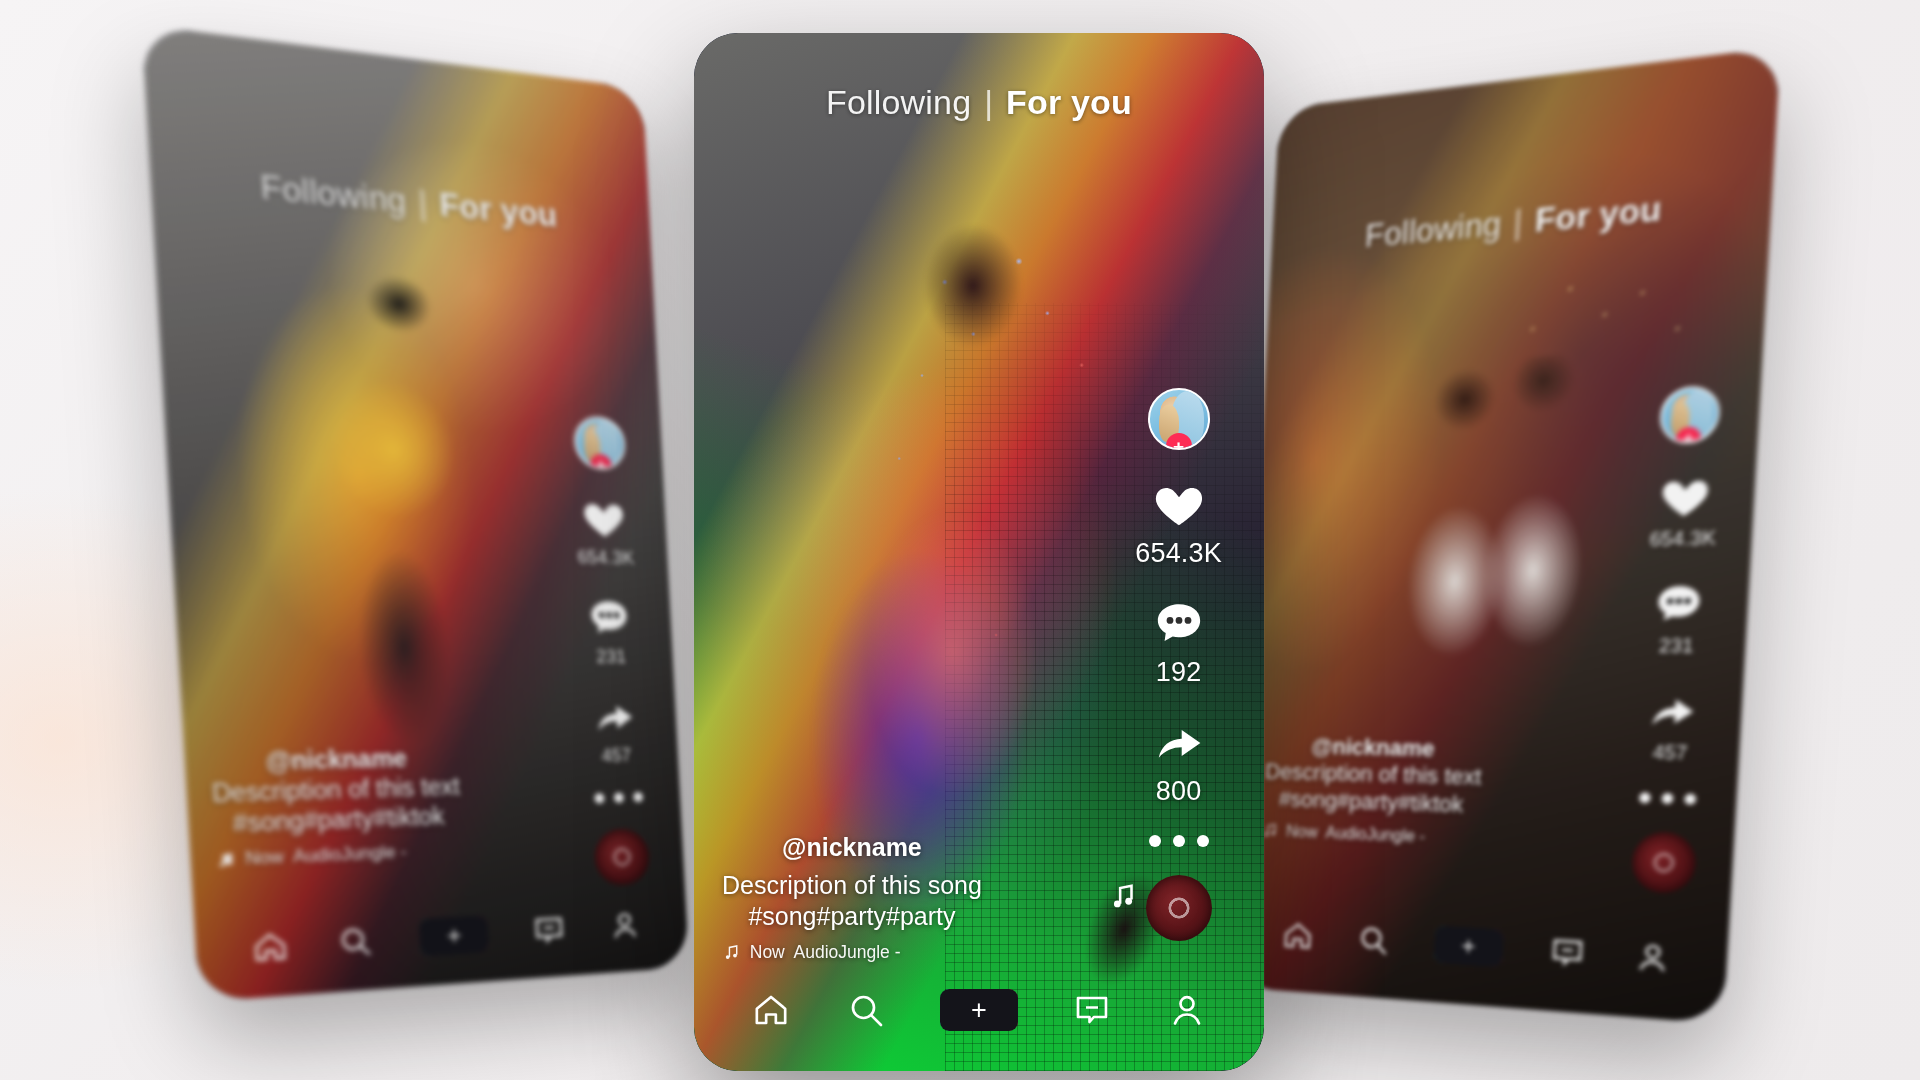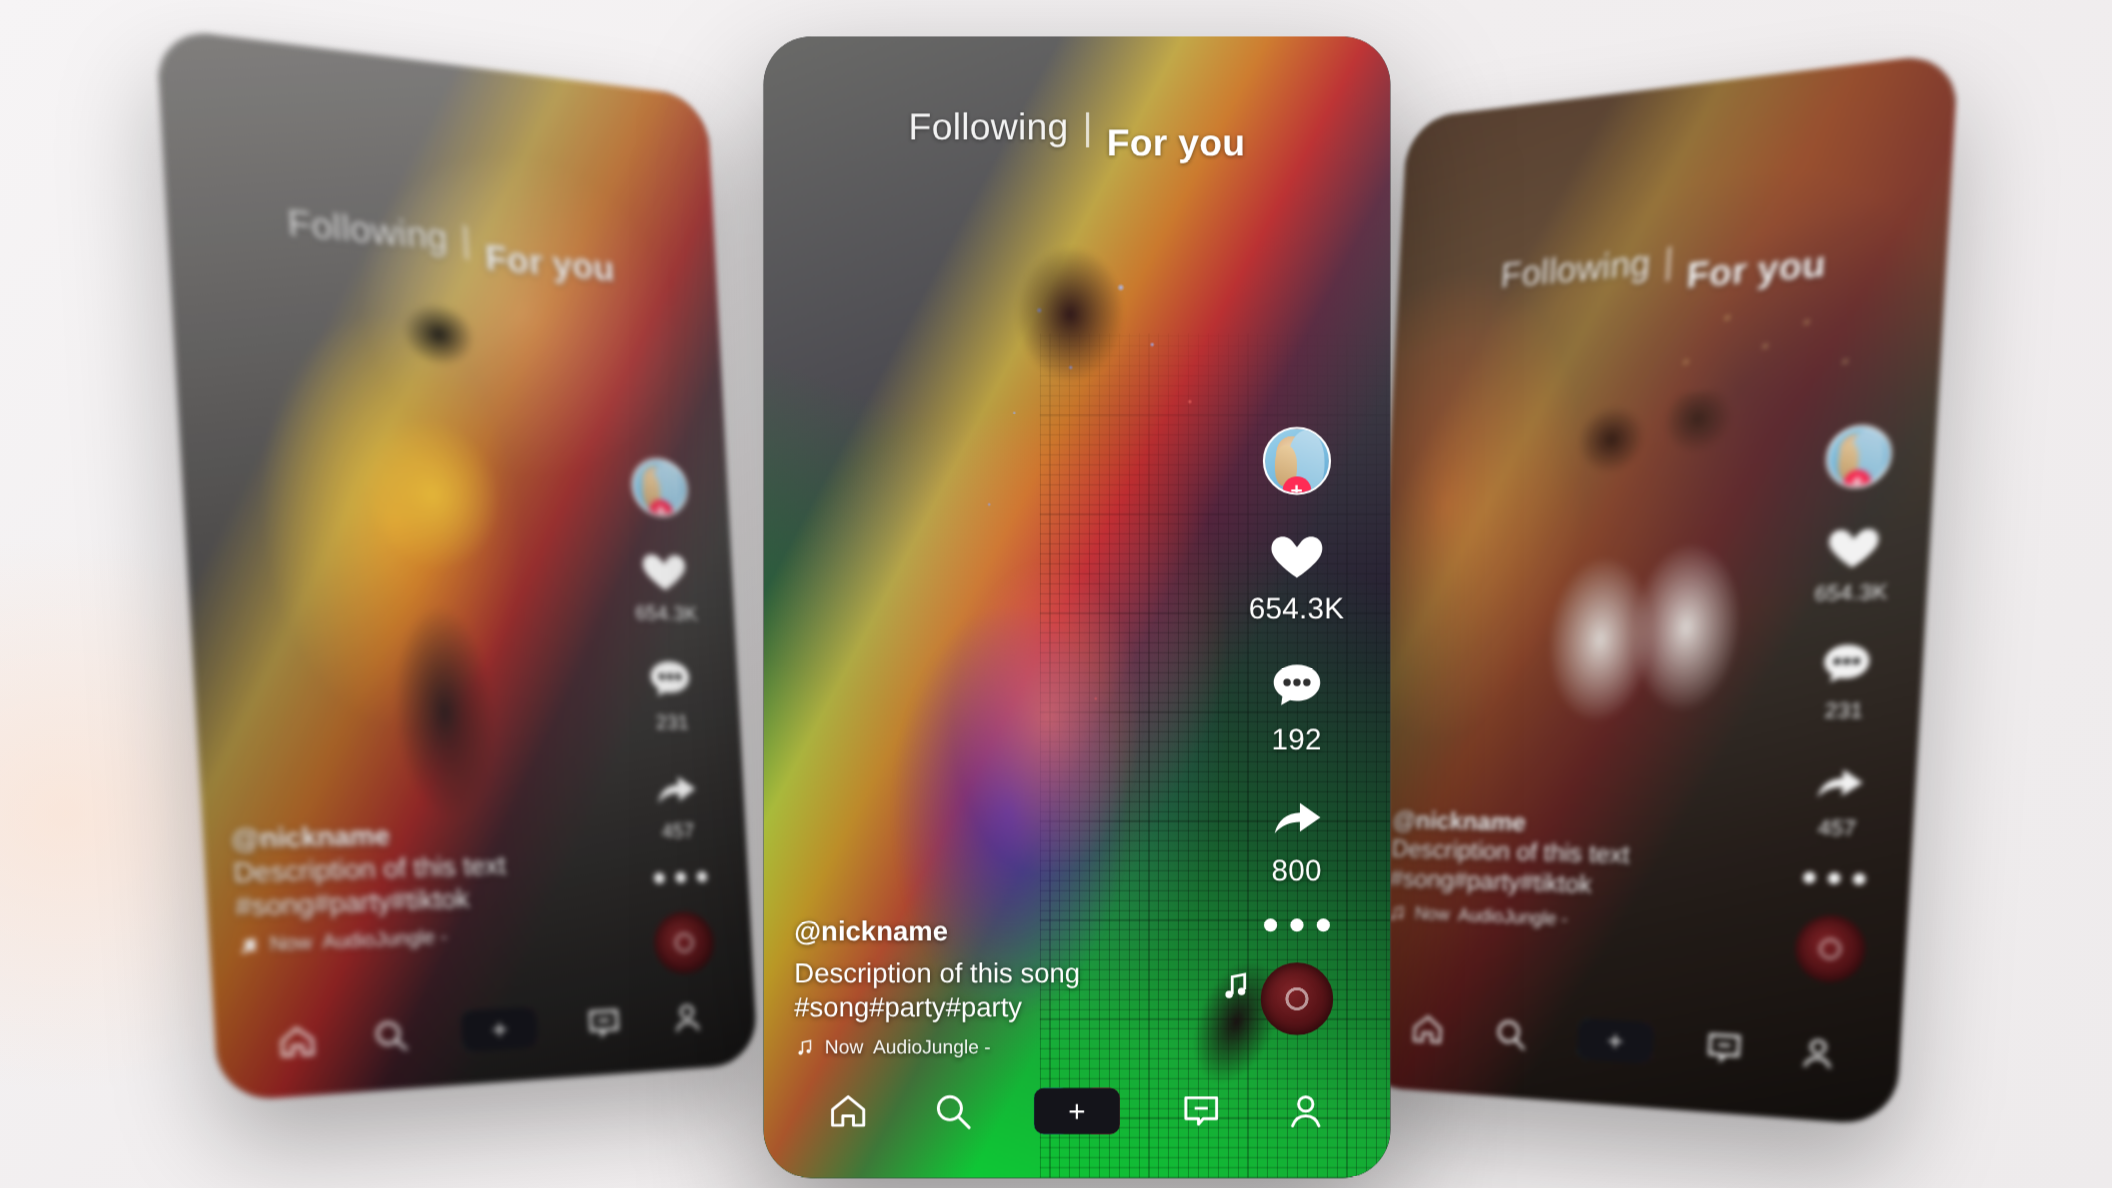--- a/index.html
+++ b/index.html
@@ -20,7 +20,7 @@
     position:absolute;
     border-radius:44px;
     overflow:hidden;
-    background:#404040;
+    background:#0f172a;
   }
   .screen{ position:absolute; inset:0; overflow:hidden; border-radius:44px; }
 

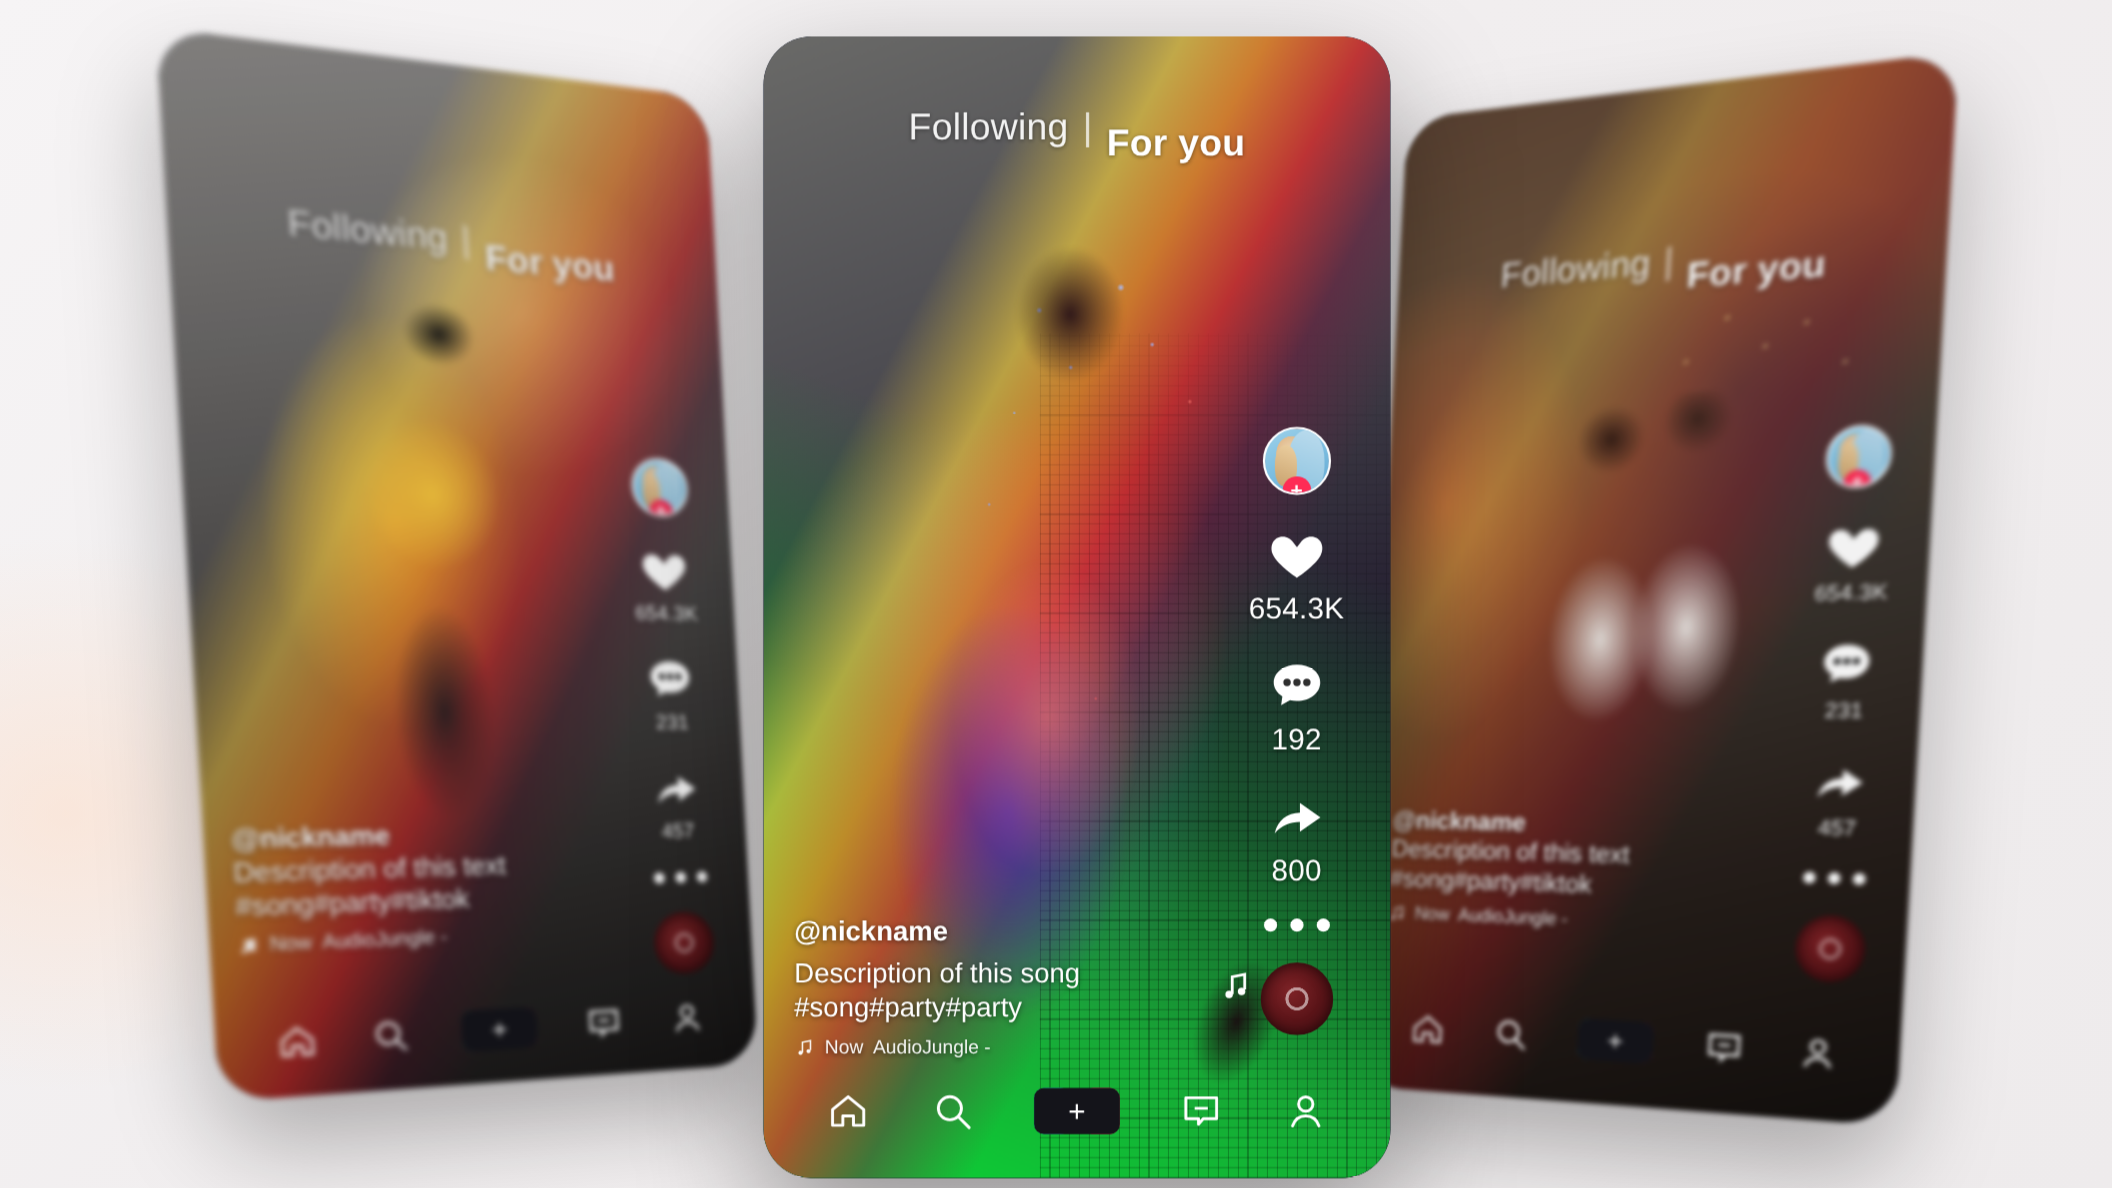--- a/index.html
+++ b/index.html
@@ -144,7 +144,7 @@
   }
   .topnav .tab{ letter-spacing:.2px; text-shadow:0 1px 4px rgba(0,0,0,.45); white-space:nowrap; }
   .topnav .tab.inactive{ font-weight:400; opacity:.93; }
-  .topnav .tab.active{ font-weight:700;margin-top:28px; }
+  .topnav .tab.active{ font-weight:700; }
   .topnav .sep{ opacity:.75; font-weight:300; padding:0 .38em; }
 
   

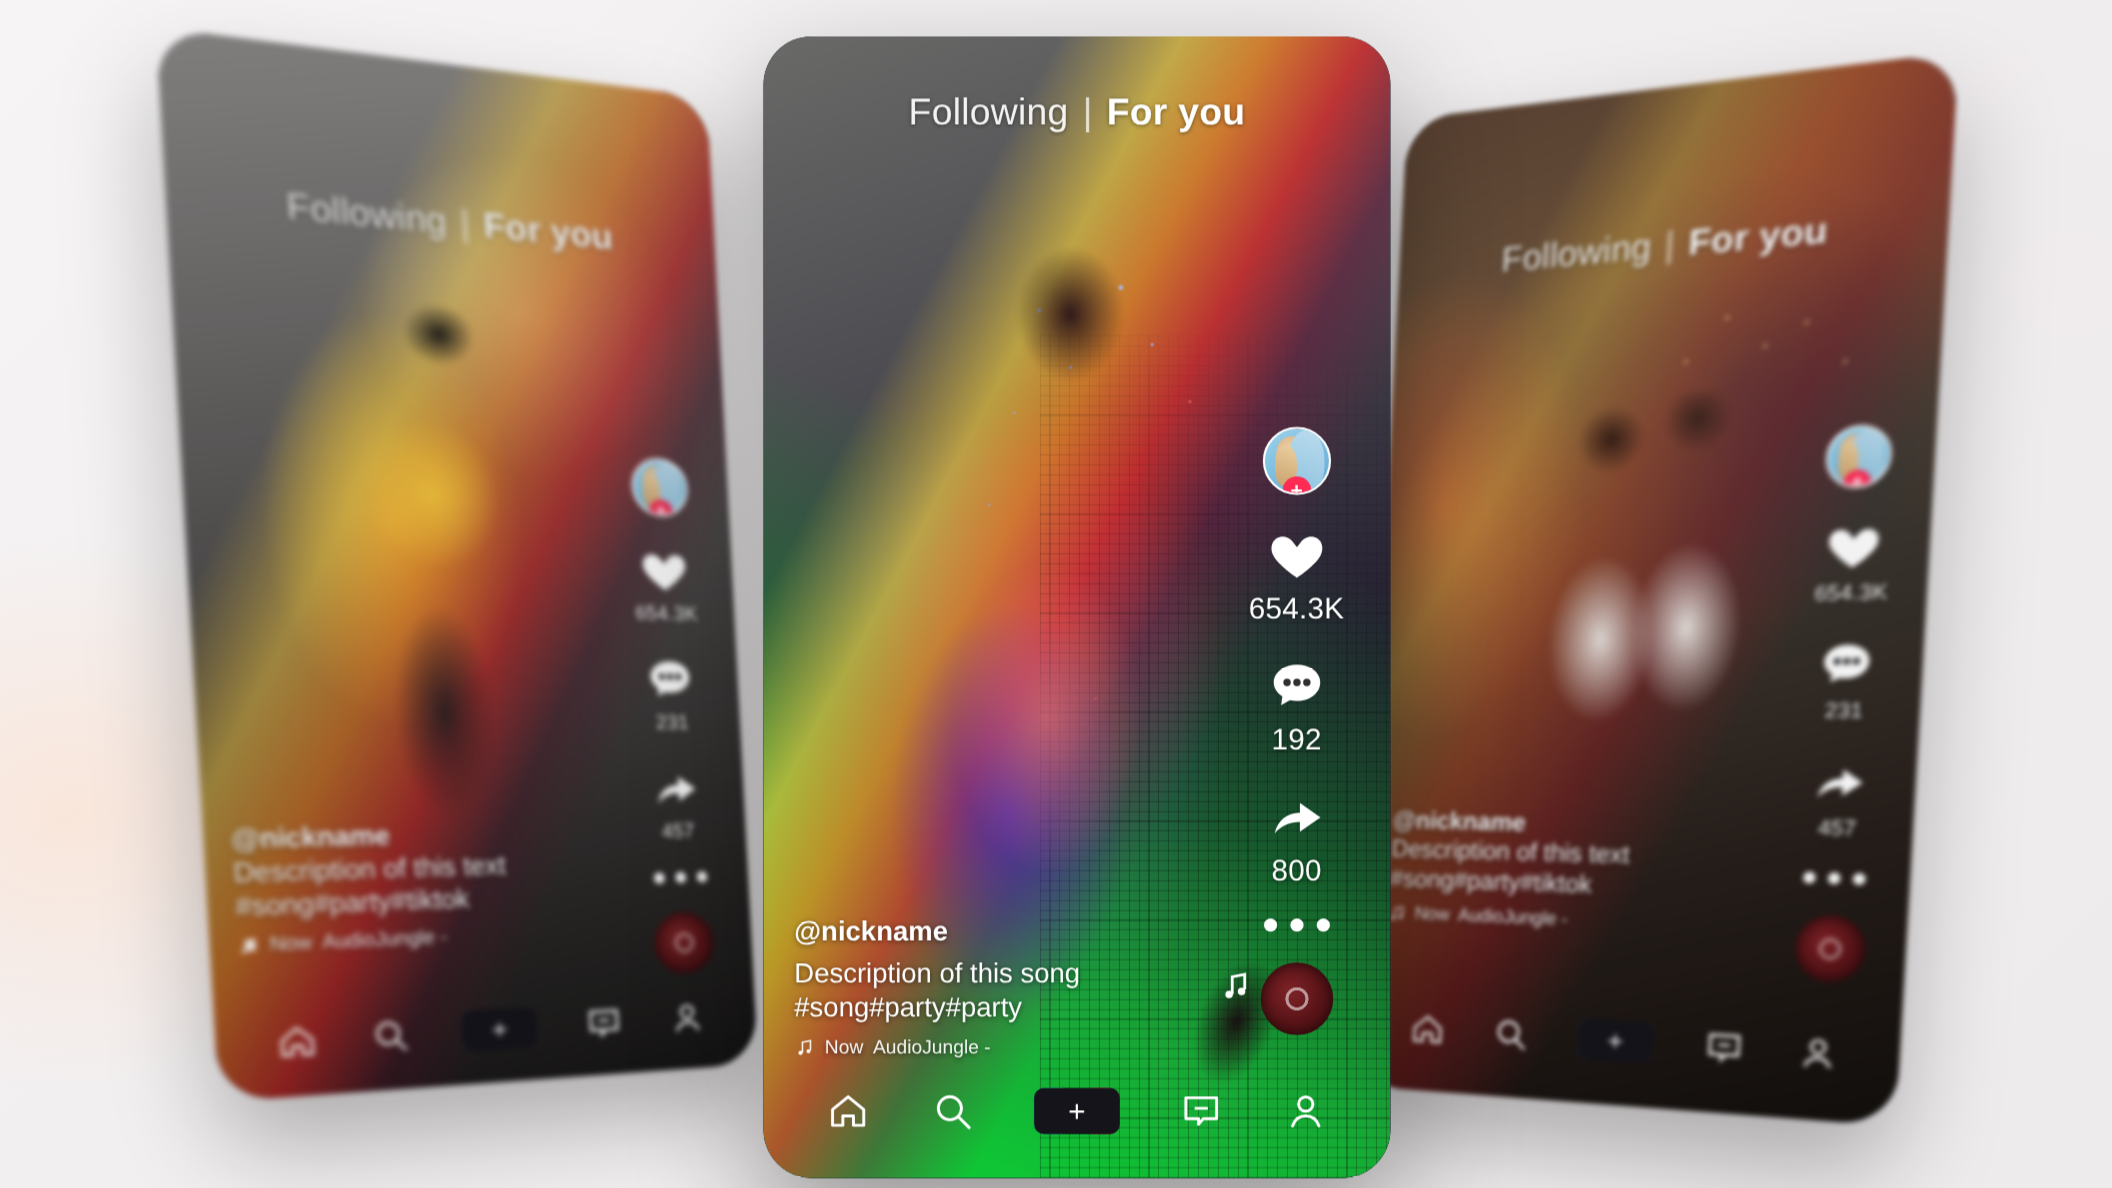--- a/index.html
+++ b/index.html
@@ -191,7 +191,7 @@
   .notes{ position:absolute; color:rgba(255,255,255,.9); }
 
   
-  .caption{ position:absolute; color:#fff; text-shadow:0 1px 5px rgba(0,0,0,.55); }
+  .caption{ position:absolute; color:#fff; text-shadow:0 1px 5px rgba(0,0,0,.55);text-align:center; }
   .caption .nick{ font-weight:700; }
   .caption .desc{ font-weight:400; line-height:1.22; }
   .caption .ticker{ display:flex; align-items:center; gap:.5em; opacity:.95; }

